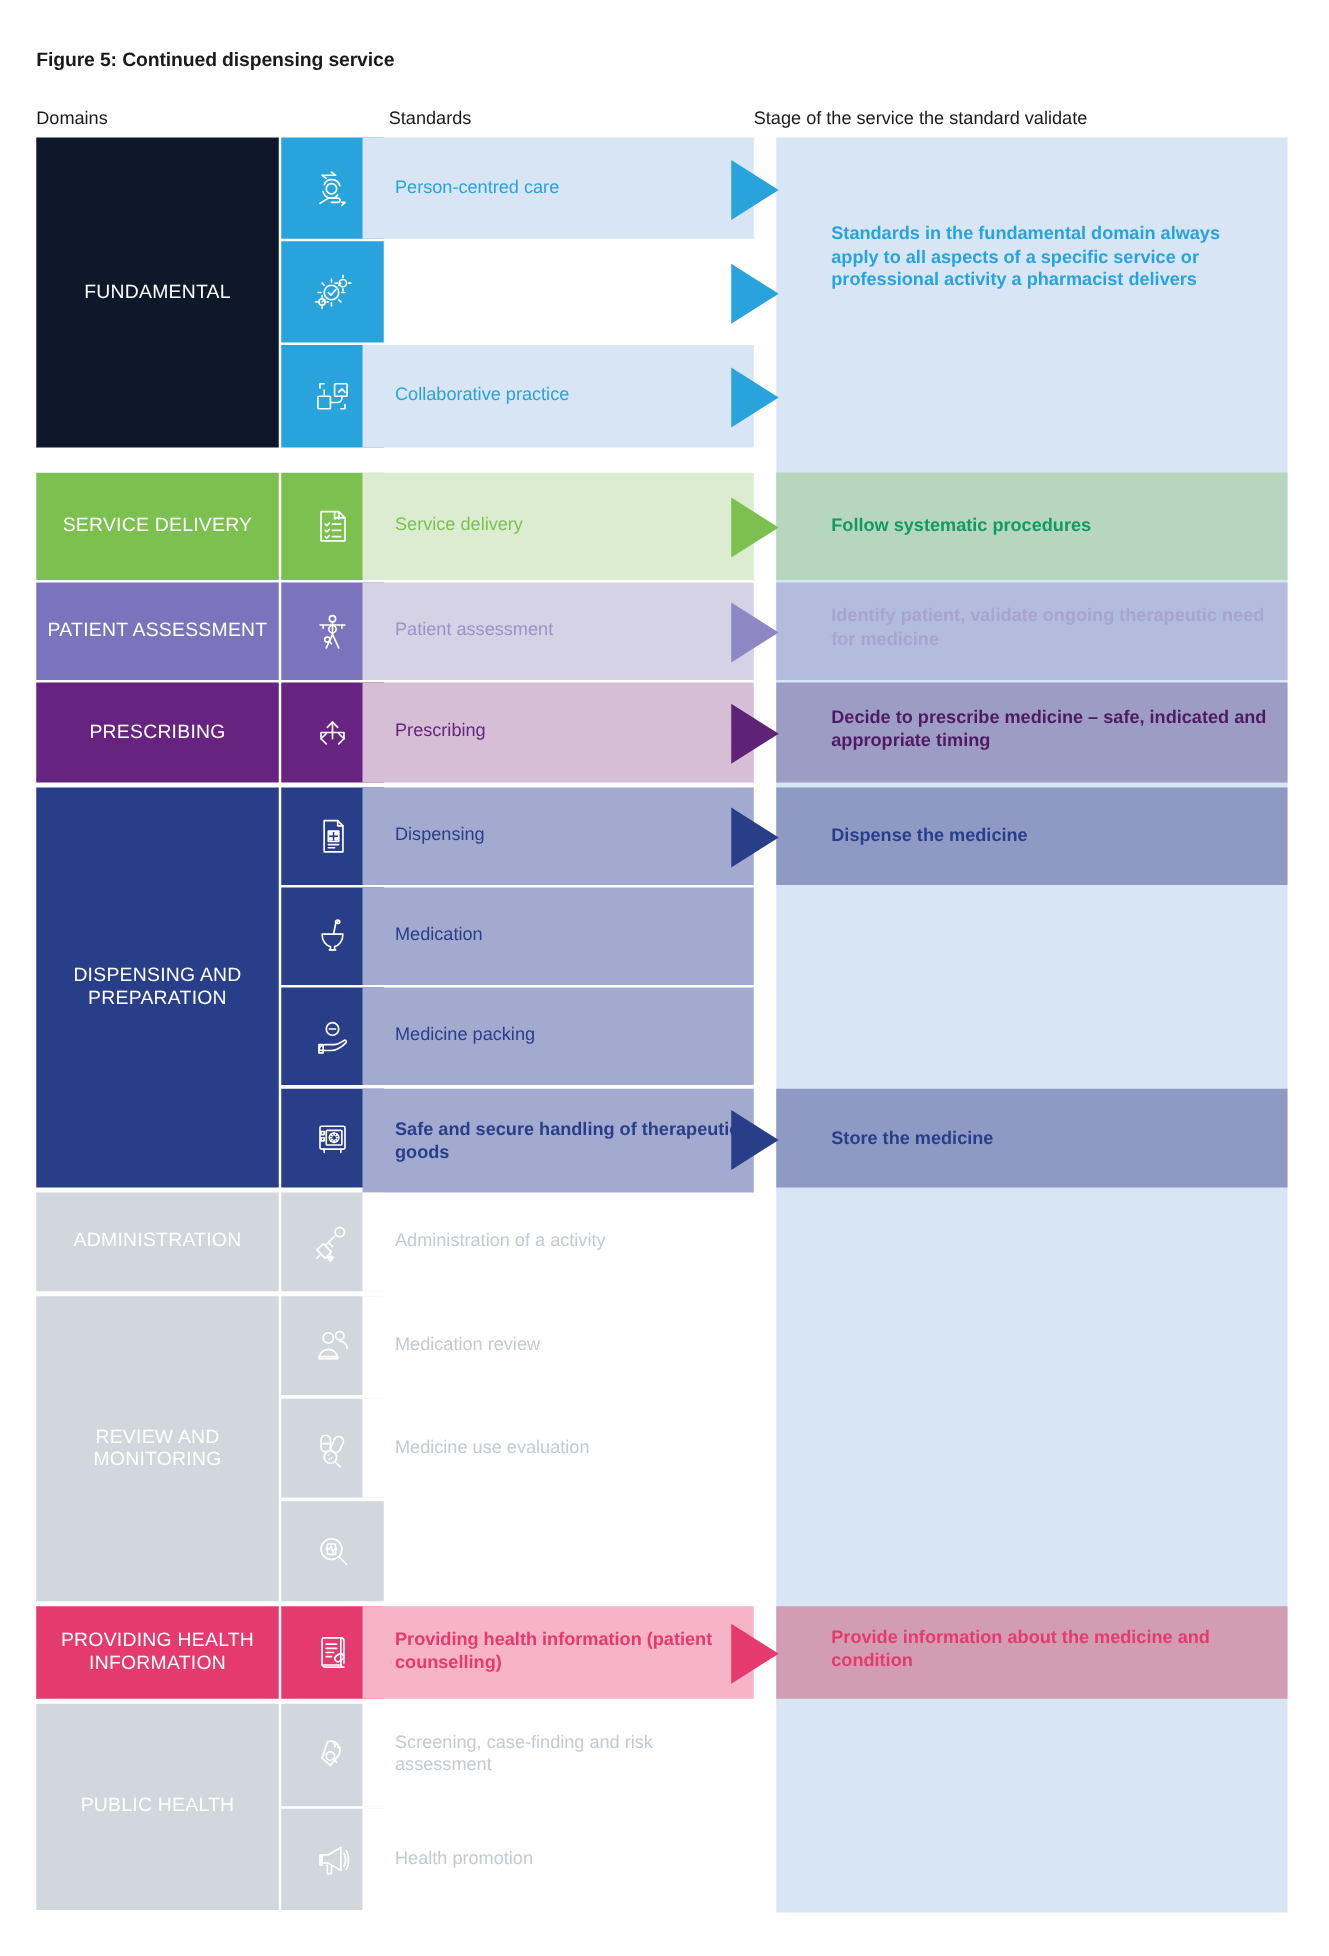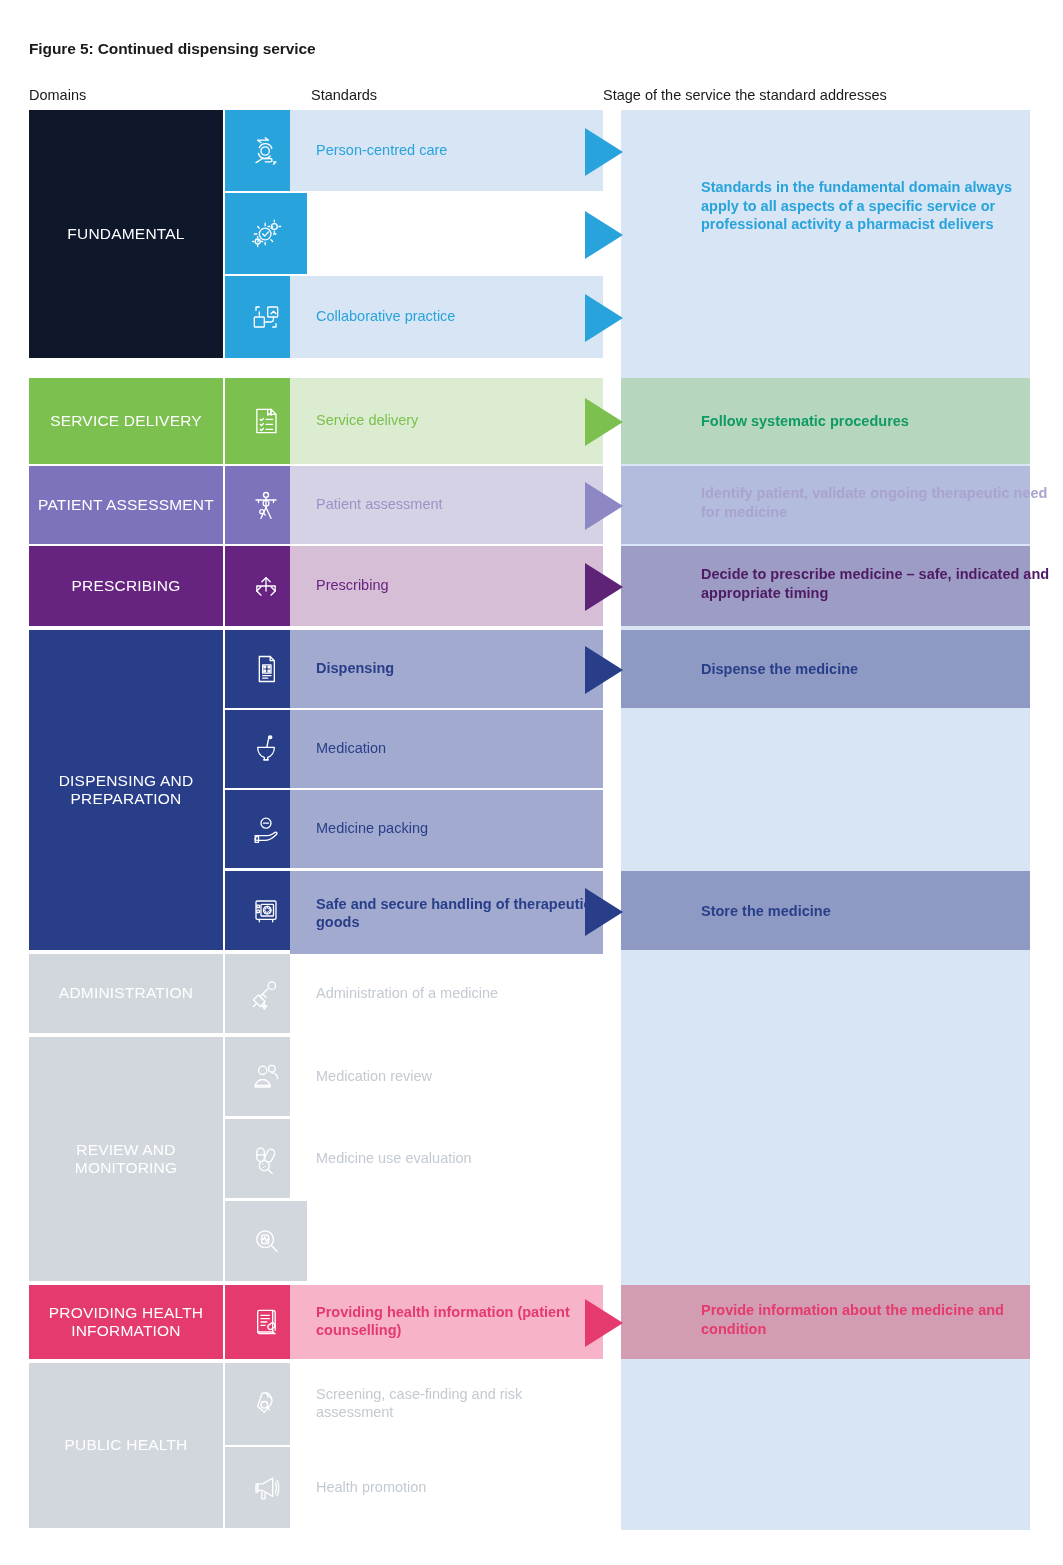--- a/index.html
+++ b/index.html
@@ -71,7 +71,7 @@
 
 <div class="col-head h-domains">Domains</div>
 <div class="col-head h-standards">Standards</div>
-<div class="col-head h-stage">Stage of the service the standard addresses</div>
+<div class="col-head h-stage">Stage of the service the standard validate</div>
 
 <div class="stage-panel"></div>
 

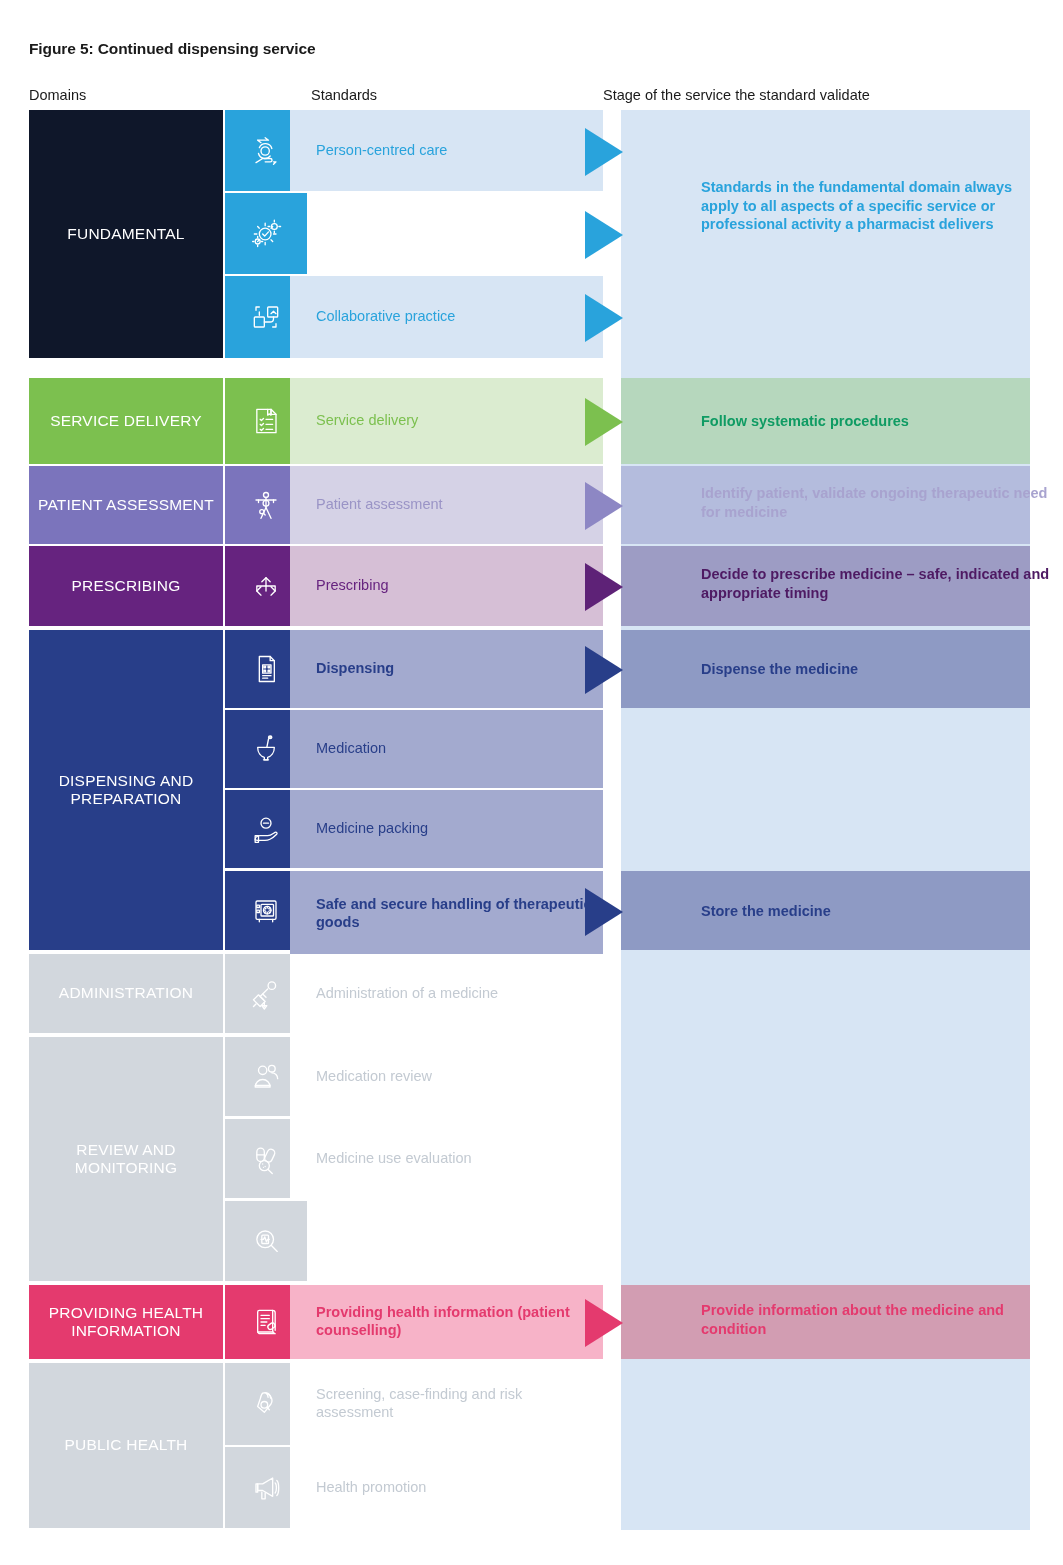--- a/index.html
+++ b/index.html
@@ -60,7 +60,7 @@
   }
   .stage-text{
     position:absolute;left:665px;width:350px;
-    font-size:14.5px;font-weight:bold;line-height:1.28;margin-left:36px;
+    font-size:14.5px;font-weight:bold;line-height:1.28;
   }
   .bold{font-weight:bold;}
 </style>

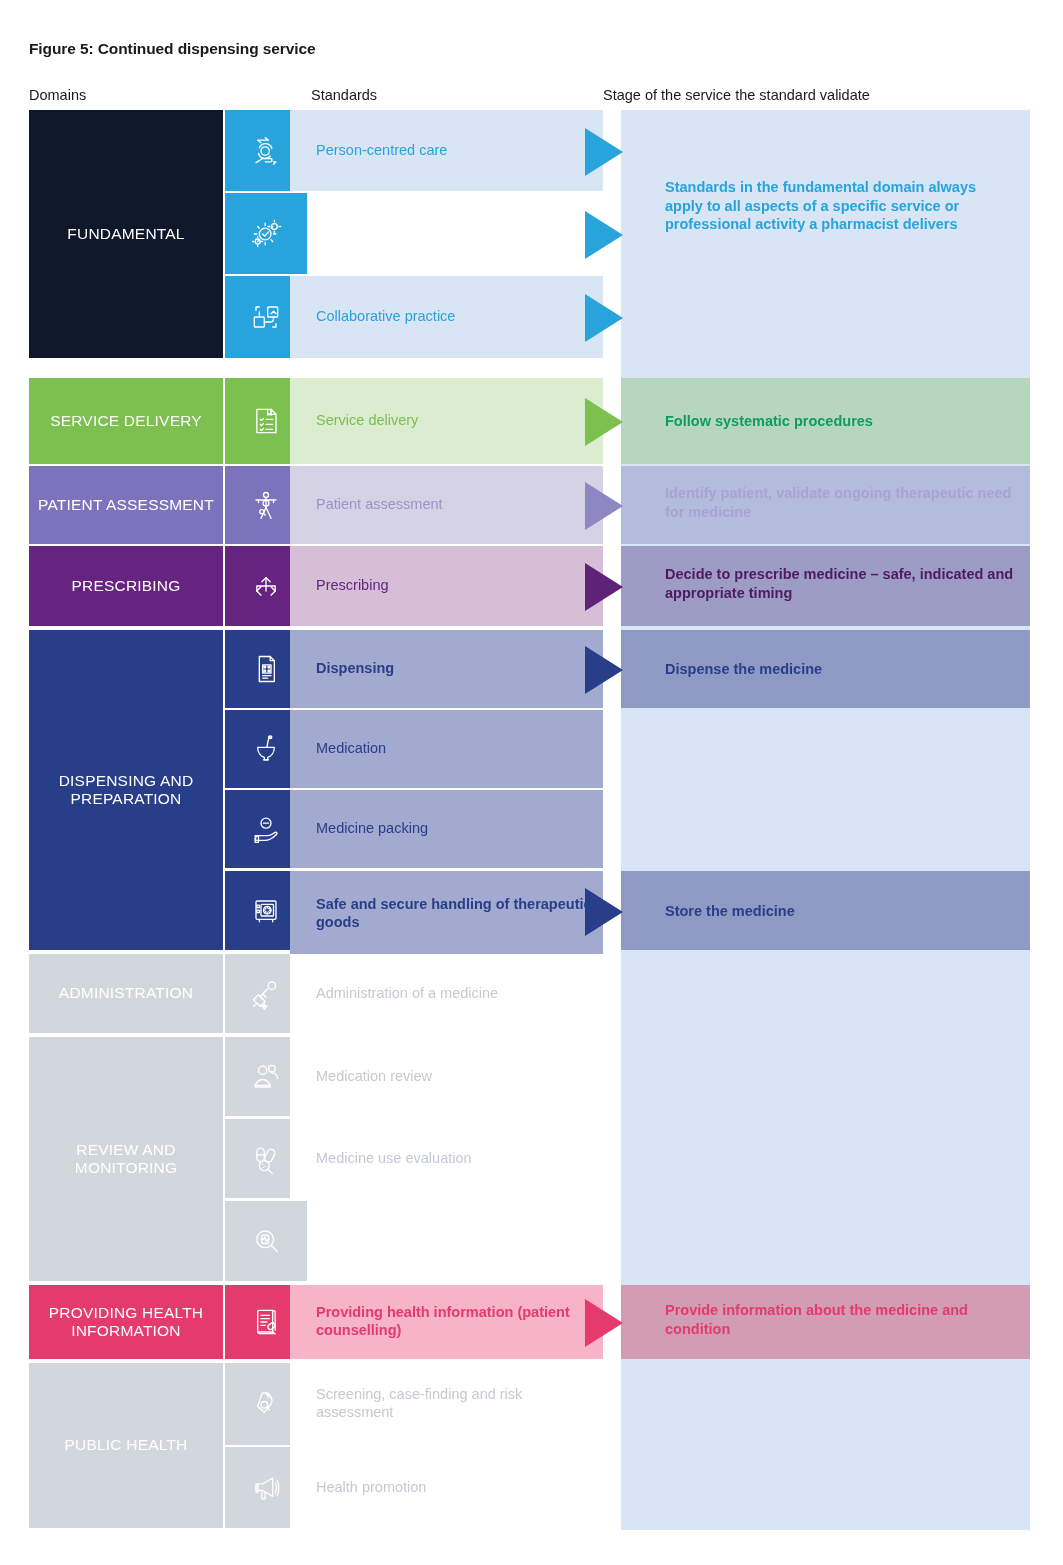--- a/index.html
+++ b/index.html
@@ -175,7 +175,7 @@
         <path fill="none" stroke="currentColor" stroke-width="1.6" stroke-linecap="round" stroke-linejoin="round" d="M20 32h10M20 35h6"></path>
       </svg>
     </div>
-    <div class="std-cell bold" style="top: 630px; height: 78px; background: rgb(163, 170, 207); color: rgb(40, 62, 137); font-weight: bold;">
+    <div class="std-cell bold" style="top: 630px; height: 78px; background: rgb(163, 170, 207); color: rgb(40, 62, 137); font-weight: normal;">
       <span>Dispensing</span>
     </div>
     <div class="arrow" style="left: 585px; top: 646px; color: rgb(40, 62, 137);"></div>

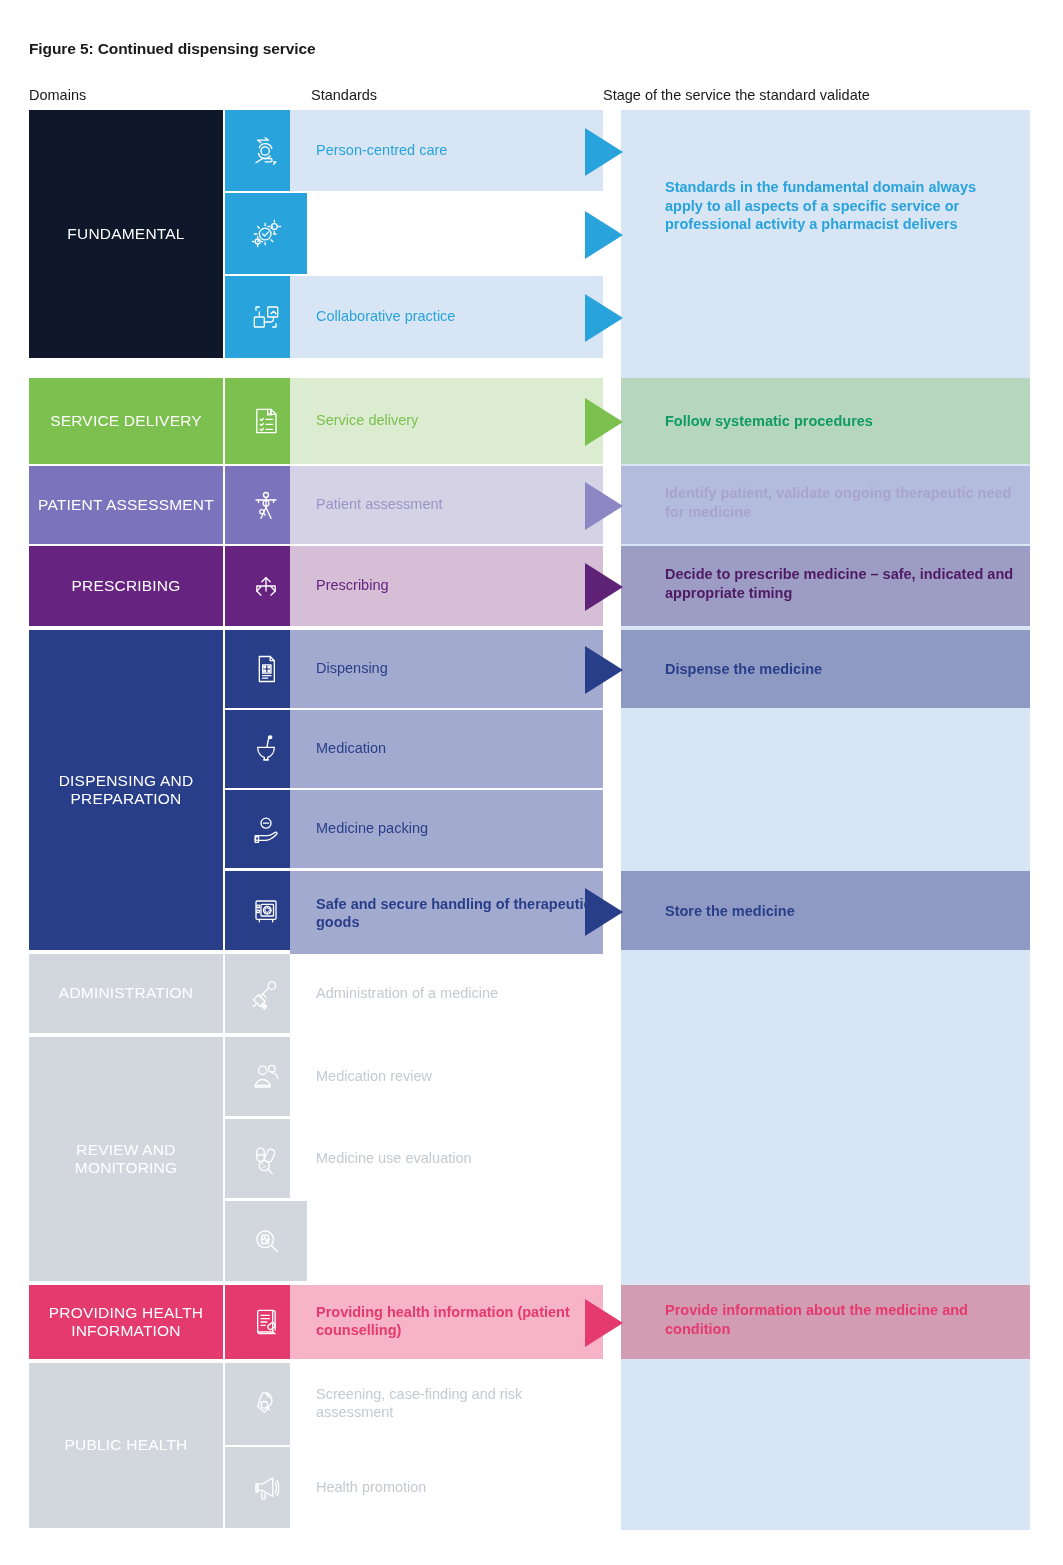--- a/index.html
+++ b/index.html
@@ -229,7 +229,7 @@
       </svg>
     </div>
     <div class="std-cell" style="top: 954px; height: 79px; background: rgb(255, 255, 255); color: rgb(195, 202, 210);">
-      <span>Administration of a medicine</span>
+      <span>Administration of a activity</span>
     </div>
     <div class="icon-cell" style="top: 1037px; height: 79px; background: rgb(210, 215, 221); color: rgb(255, 255, 255);">
       <svg viewBox="0 0 48 48">

